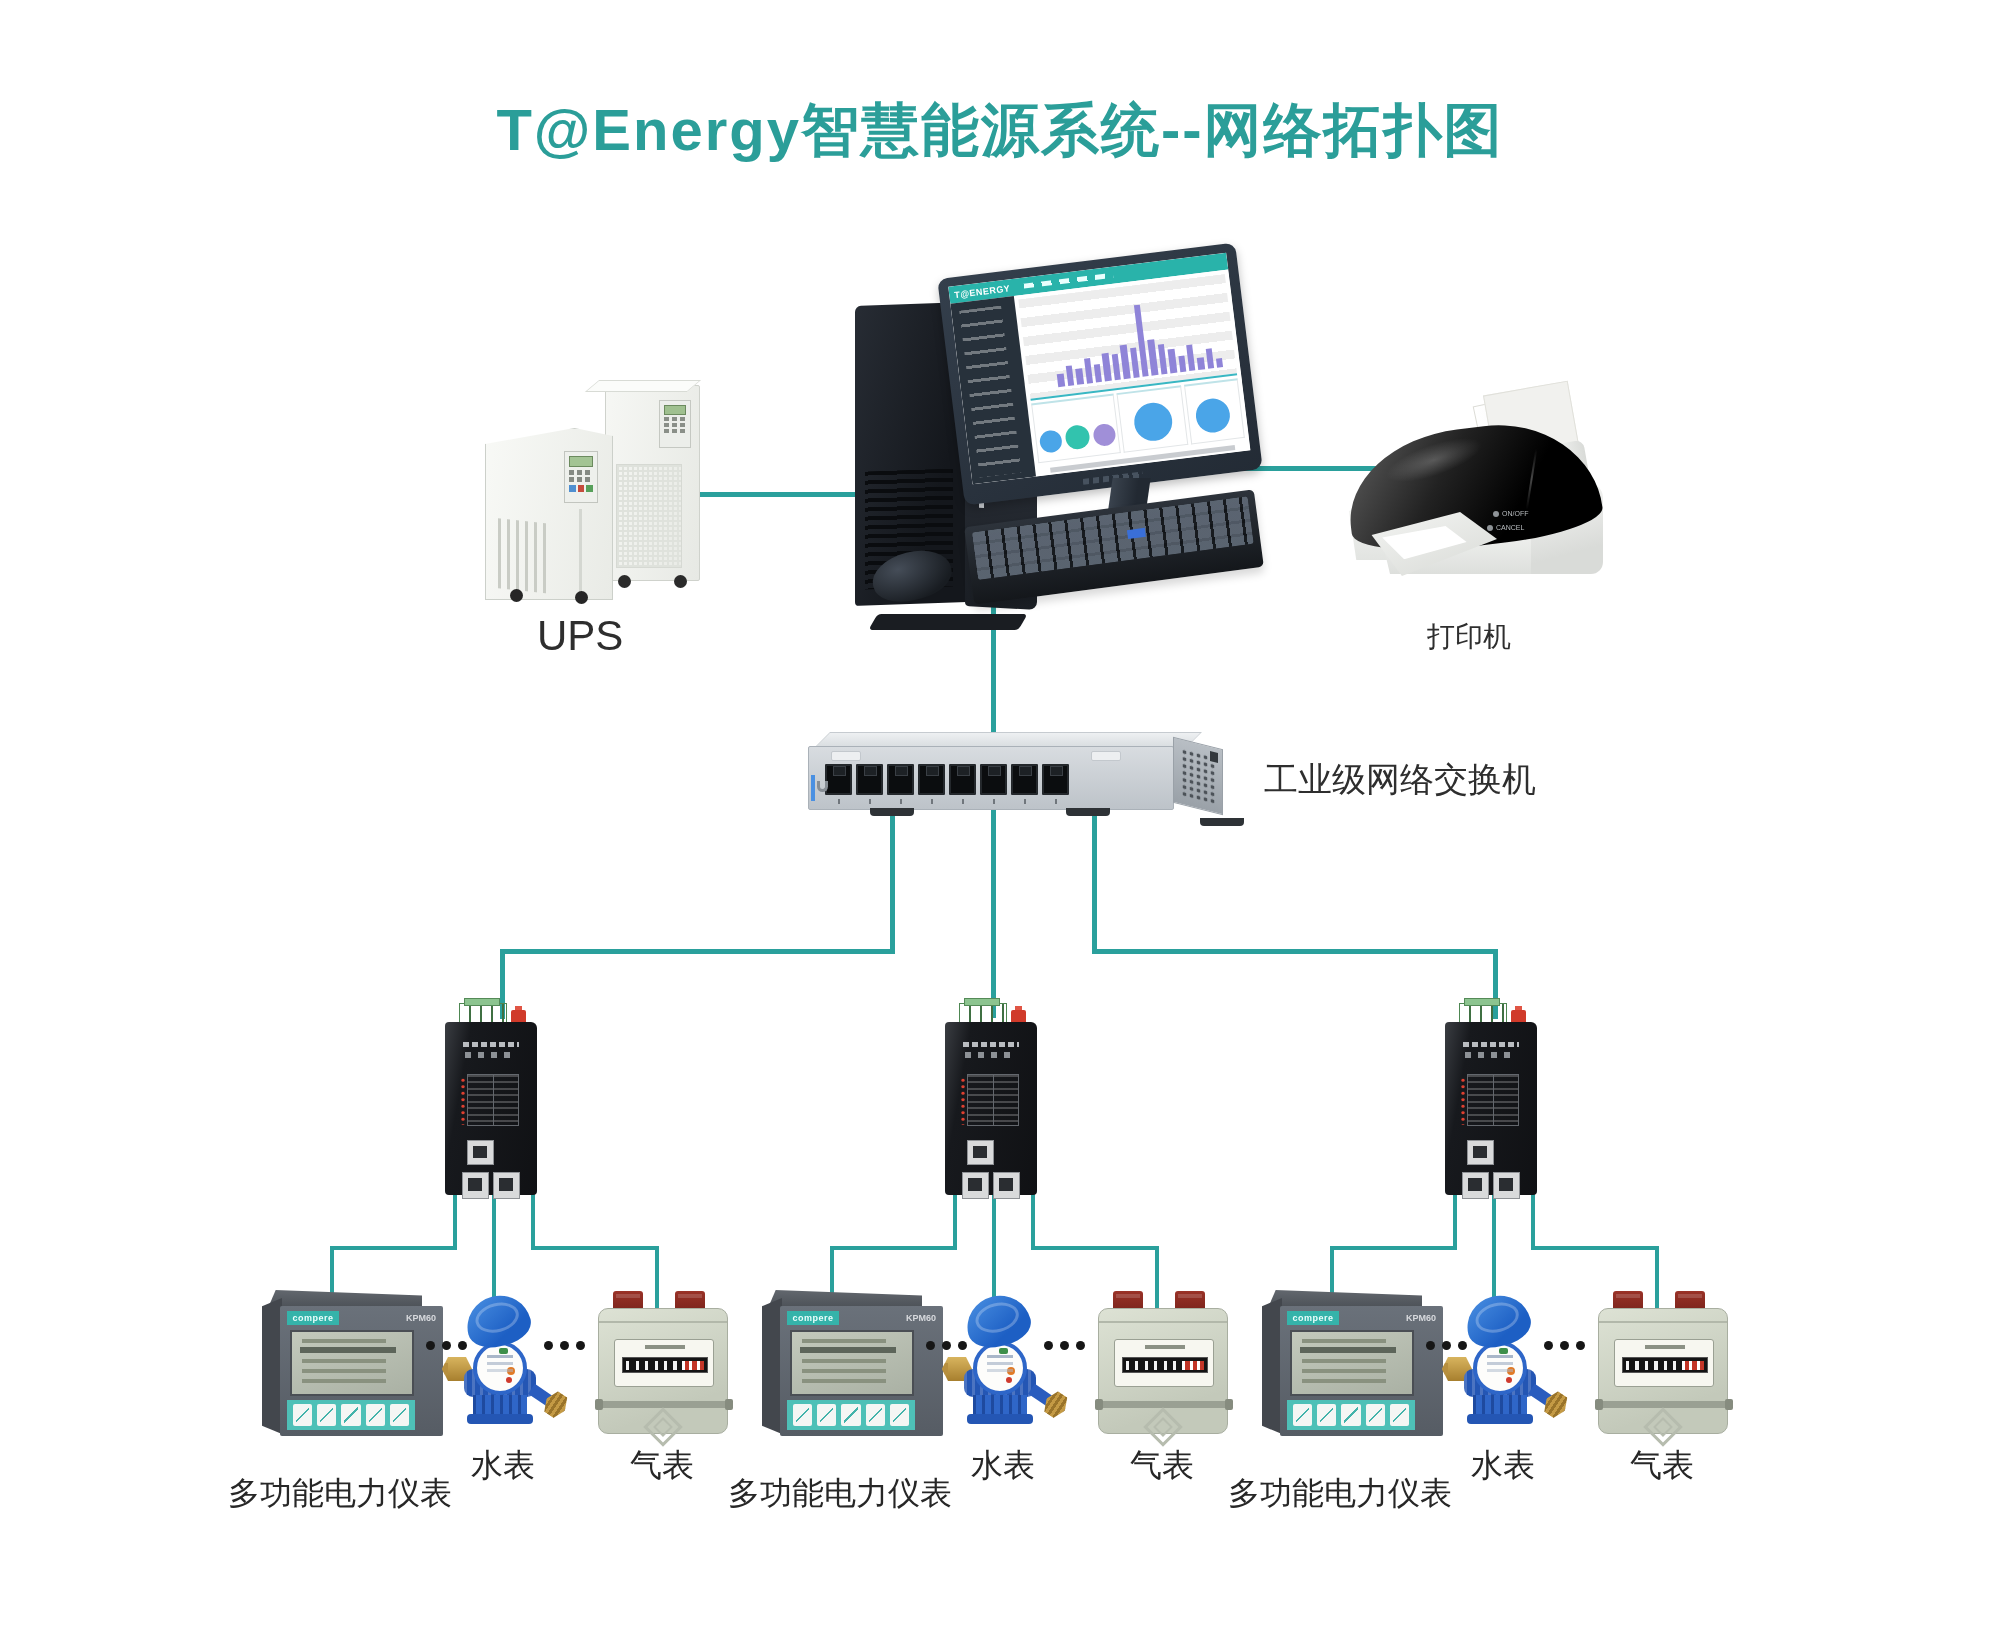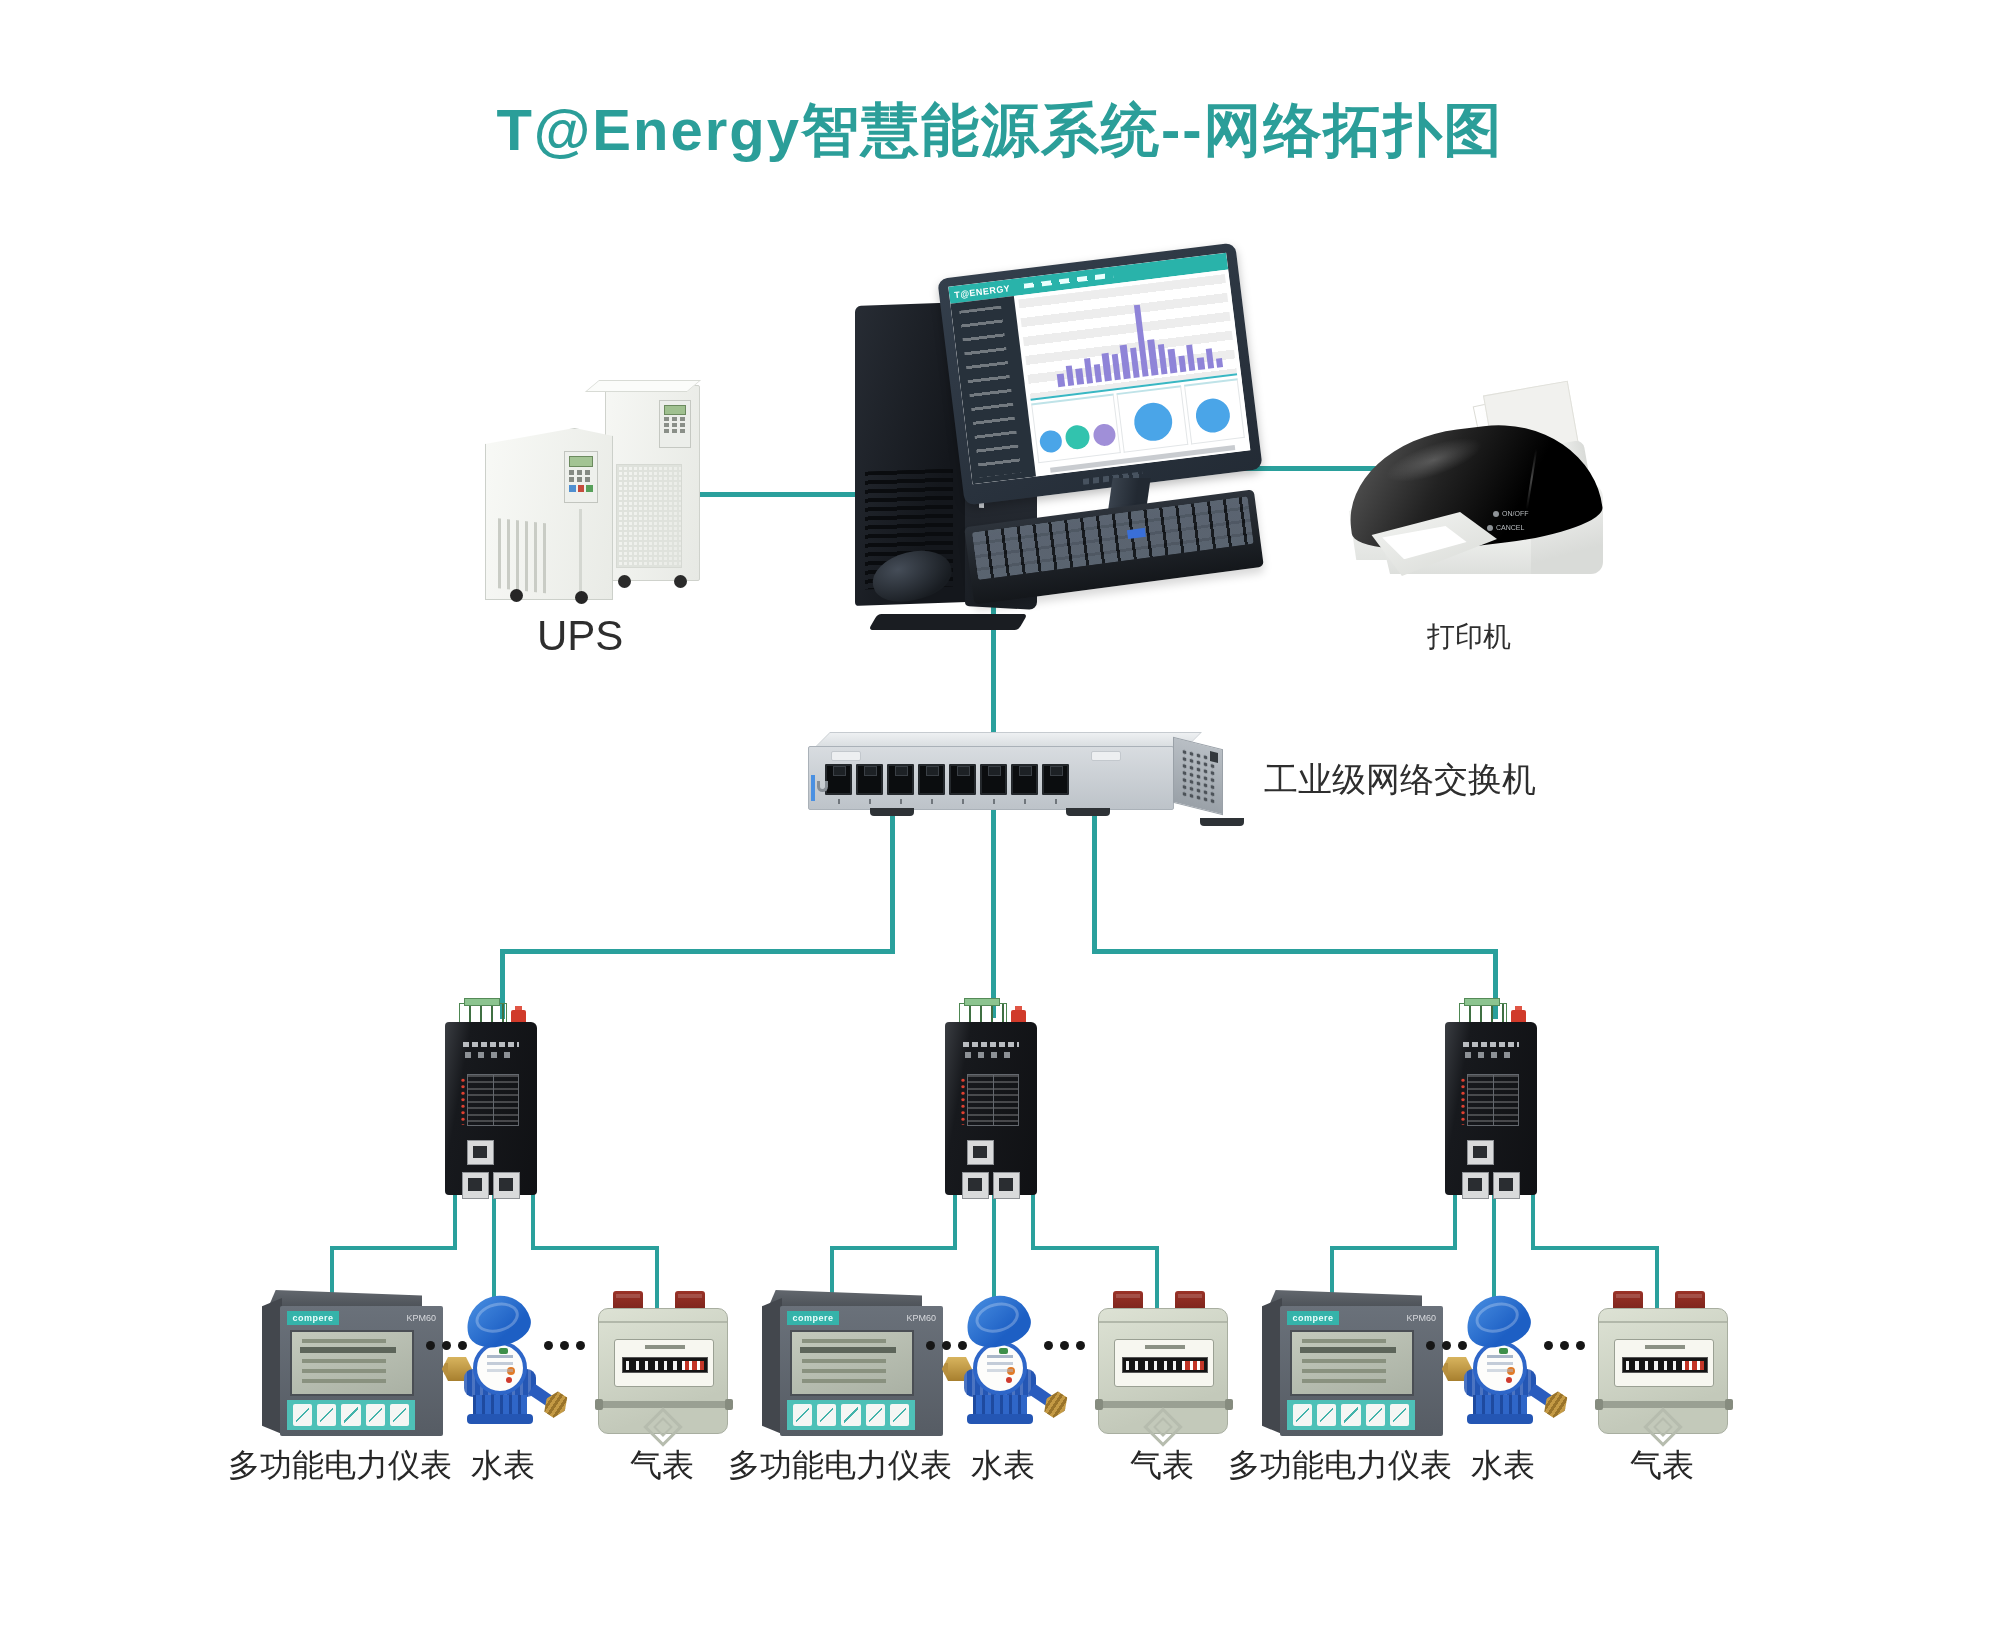--- a/index.html
+++ b/index.html
@@ -149,7 +149,7 @@
 .pmeter .pm-side{position:absolute;left:0;top:8px;width:20px;height:136px;background:#43474d;clip-path:polygon(0 6%,100% 0,100% 100%,0 94%);}
 .pmeter .pm-front{position:absolute;left:18px;top:16px;width:163px;height:130px;background:linear-gradient(180deg,#6a717a,#565c64);border-radius:2px;}
 .pmeter .tag{position:absolute;left:7px;top:5px;width:52px;height:14px;background:#35b3aa;color:#eafffd;font-size:9px;font-weight:bold;text-align:center;line-height:14px;letter-spacing:.5px;}
-.pmeter .model{position:absolute;right:7px;top:7px;font-size:9px;color:#d8dade;font-weight:normal;}
+.pmeter .model{position:absolute;right:7px;top:7px;font-size:9px;color:#d8dade;font-weight:bold;}
 .pmeter .lcd{position:absolute;left:10px;top:24px;width:124px;height:66px;background:linear-gradient(160deg,#c3c9bc,#aab1a4);border:2px solid #4a4e54;}
 .pmeter .lcd::before{content:"";position:absolute;left:10px;top:7px;width:70%;height:48px;background:repeating-linear-gradient(180deg,#89917f 0 4px,transparent 4px 10px);}
 .pmeter .lcd::after{content:"";position:absolute;left:8px;top:15px;width:80%;height:6px;background:#5d655a;}

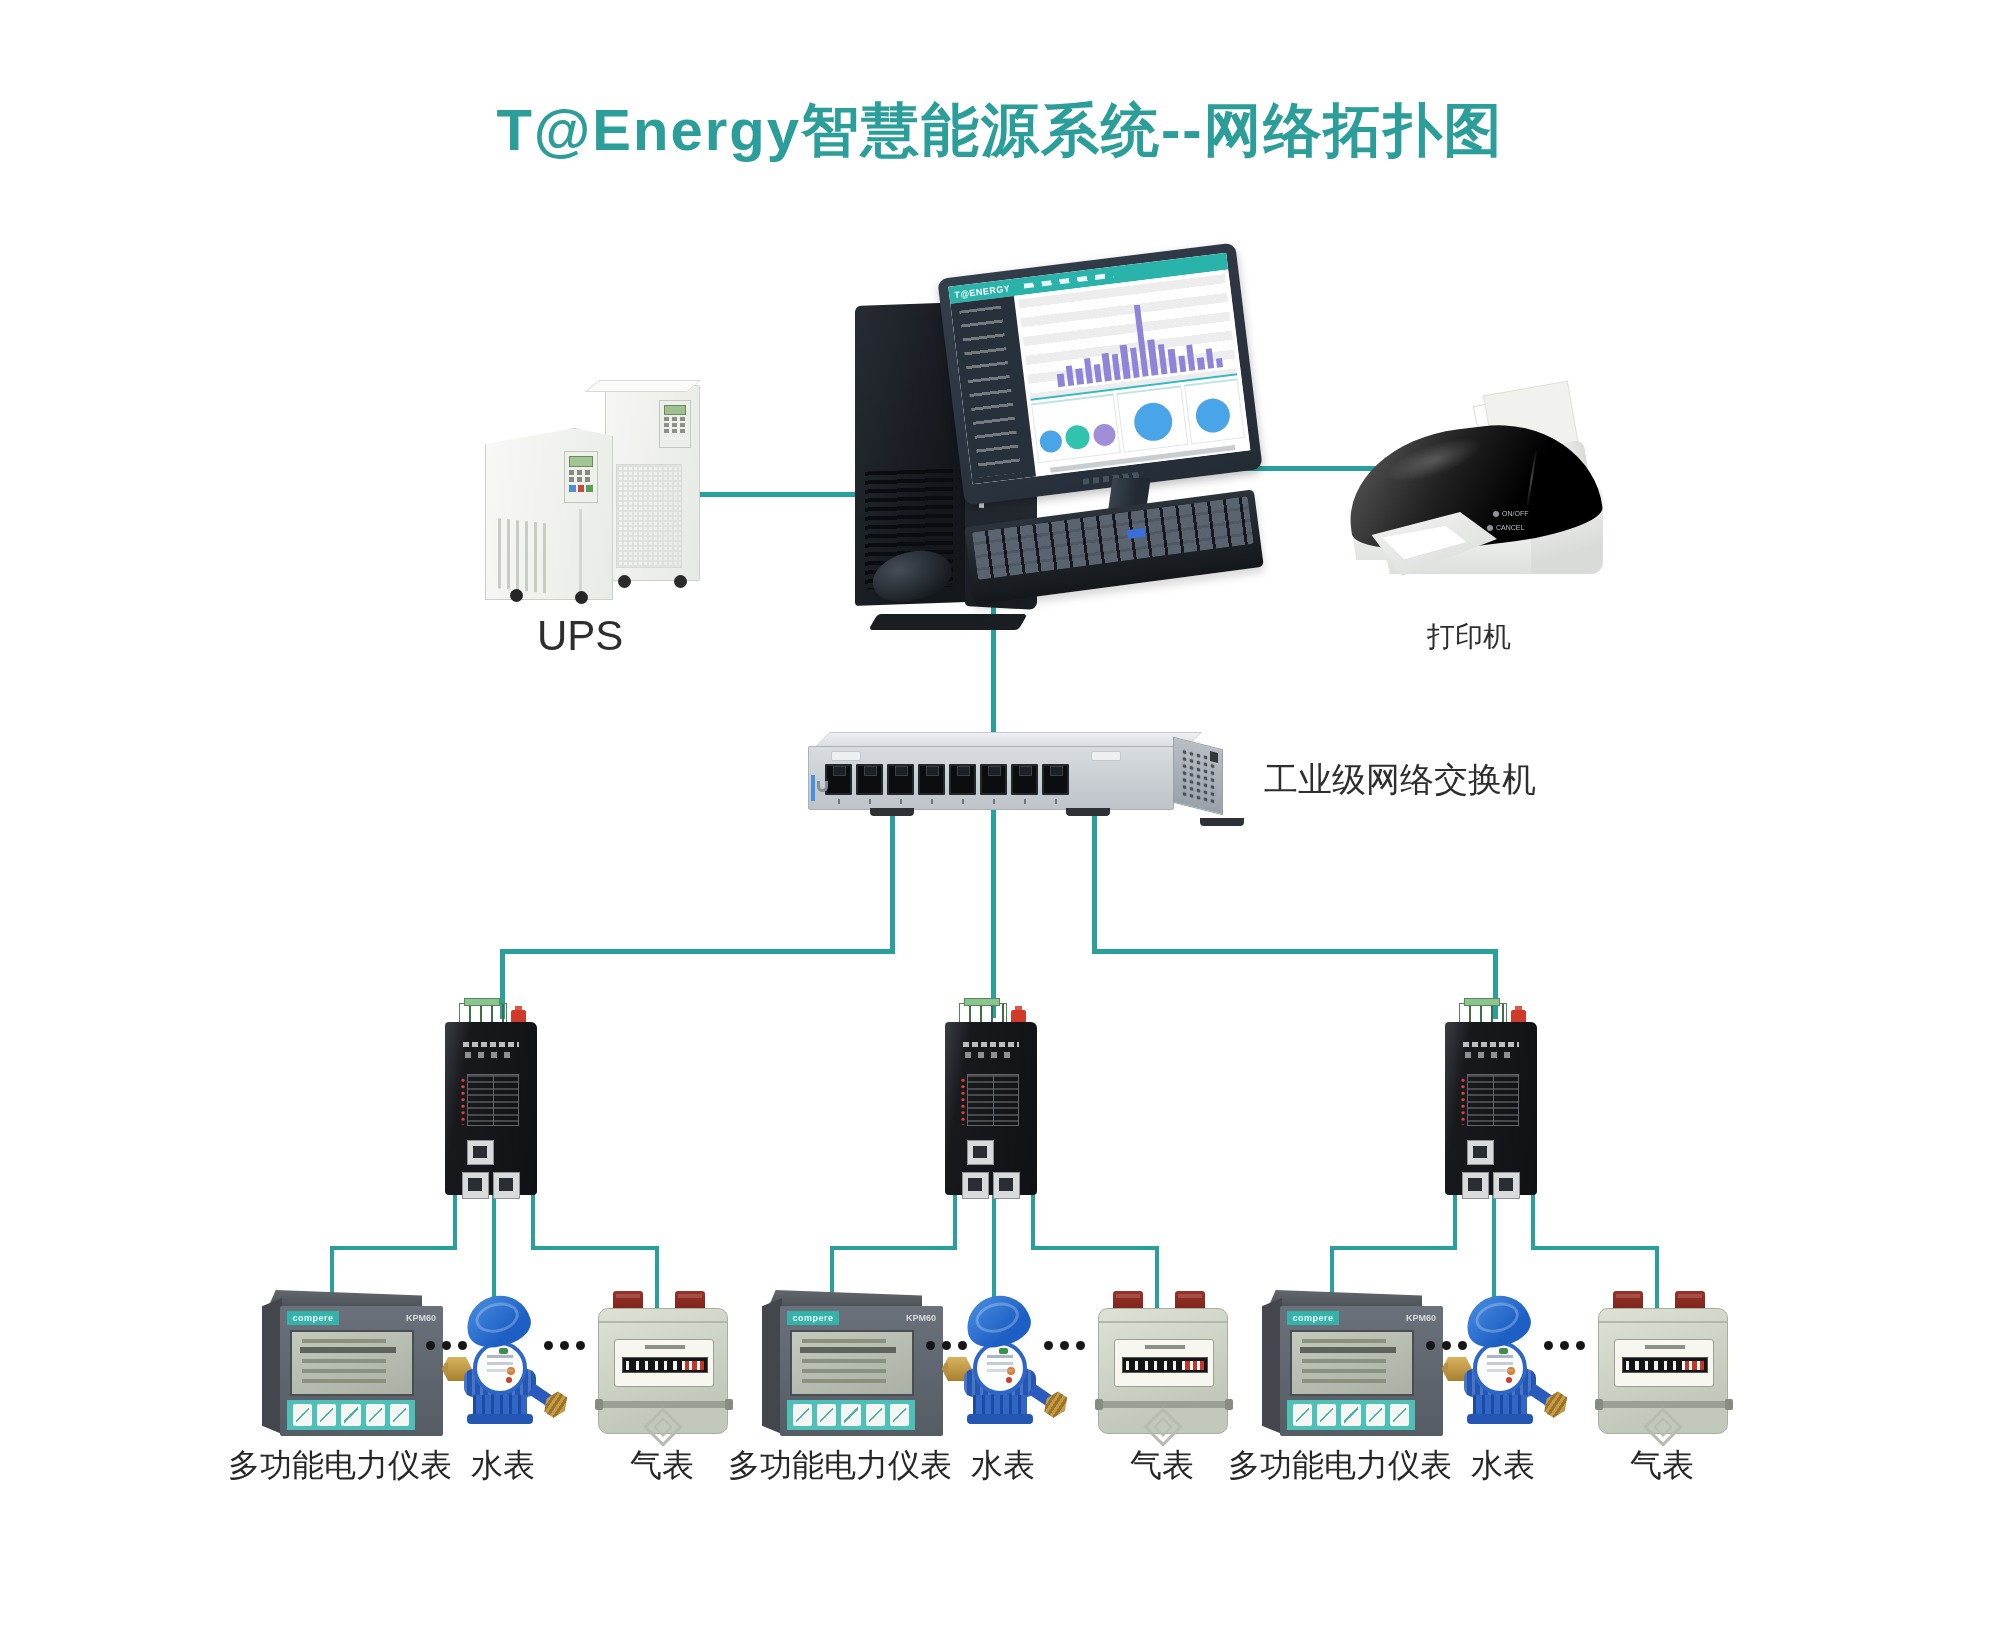--- a/index.html
+++ b/index.html
@@ -198,7 +198,7 @@
 .dots.d1{left:186px;}
 .dots.d2{left:304px;}
 .glabel{position:absolute;top:444px;font-size:32px;color:#272727;text-align:center;white-space:nowrap;}
-.glabel.power{left:-15px;width:230px;}
+.glabel.power{left:-15px;width:230px;margin-top:28px;}
 .glabel.water{left:213px;width:100px;}
 .glabel.gas{left:372px;width:100px;}
 </style>

